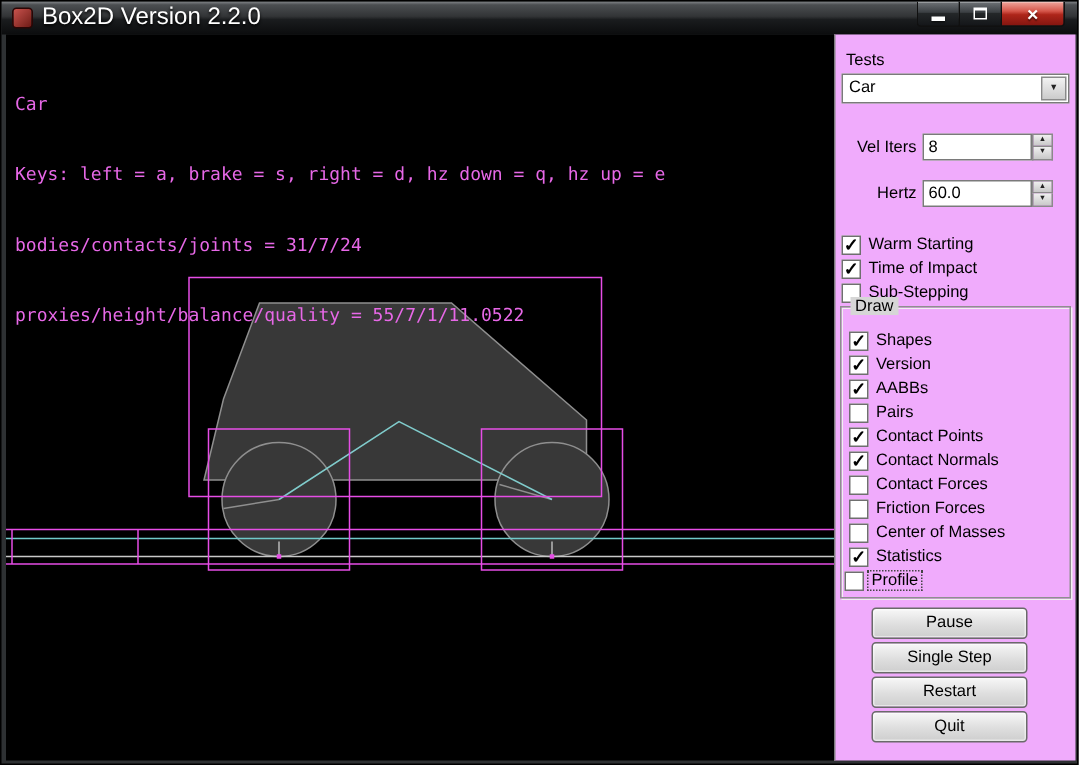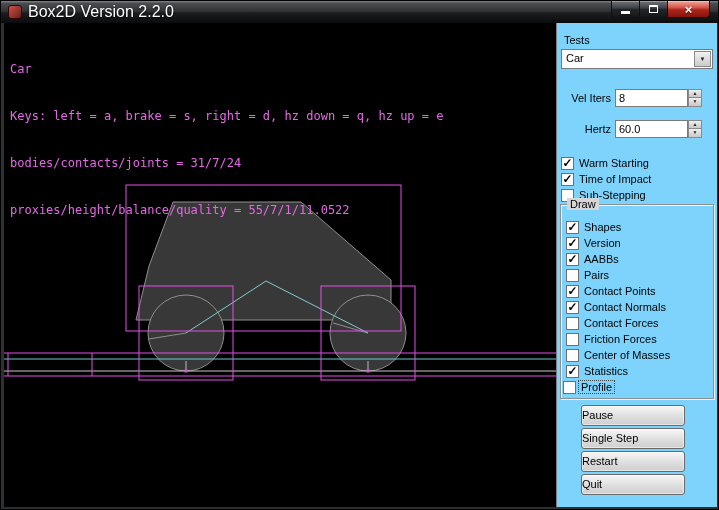--- a/index.html
+++ b/index.html
@@ -34,7 +34,7 @@
             font-size:12px; line-height:15.6px; color:#e768e7; white-space:pre;}
 
   
-  .panel {position:absolute; left:555px; top:22px; width:161px; height:484px; background:#7dd3fc;
+  .panel {position:absolute; left:555px; top:22px; width:161px; height:484px; background:#f0abfc;
           border-left:1px solid #7e7e7e; box-sizing:border-box; font-size:11px; color:#000;}
   .lbl-tests {position:absolute; left:7px; top:11px;}
   .combo {position:absolute; left:4px; top:26px; width:152px; height:20px; background:#fff;

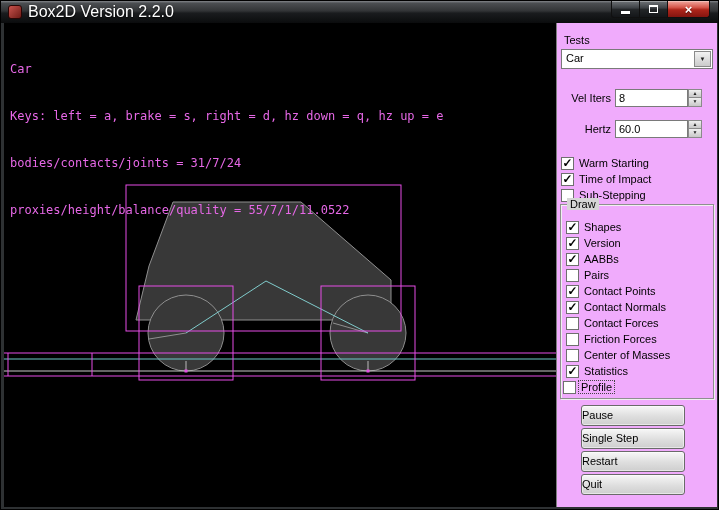--- a/index.html
+++ b/index.html
@@ -64,7 +64,7 @@
   .group-title {position:absolute; left:6px; top:-7px; background:#d6d6d6; padding:0 3px;}
 
   .pbtn {position:absolute; left:24px; width:104px; height:21px; box-sizing:border-box;
-         border:1px solid #6a6a6a; border-radius:3px; text-align:left; line-height:19px;
+         border:1px solid #6a6a6a; border-radius:3px; text-align:center; line-height:19px;
          background:linear-gradient(#f7f7f7,#dedede 55%,#cecece); box-shadow:inset 0 0 0 1px rgba(255,255,255,.5);}
 </style>
 </head>

